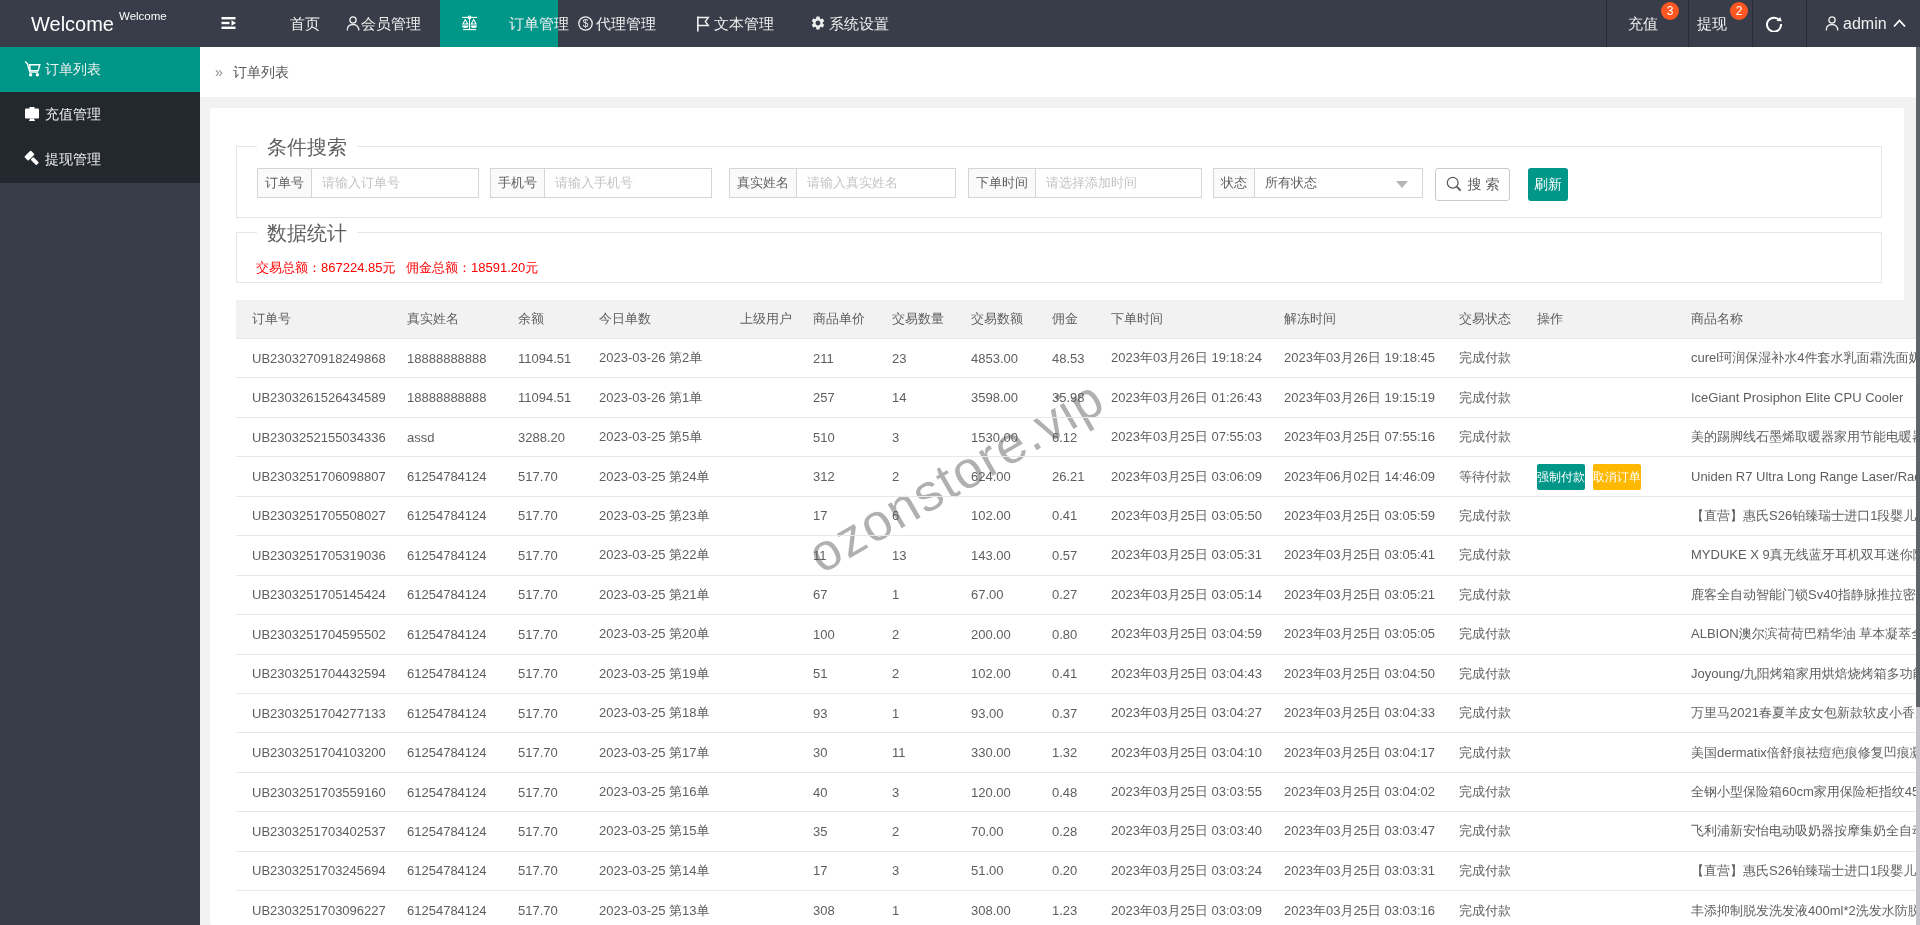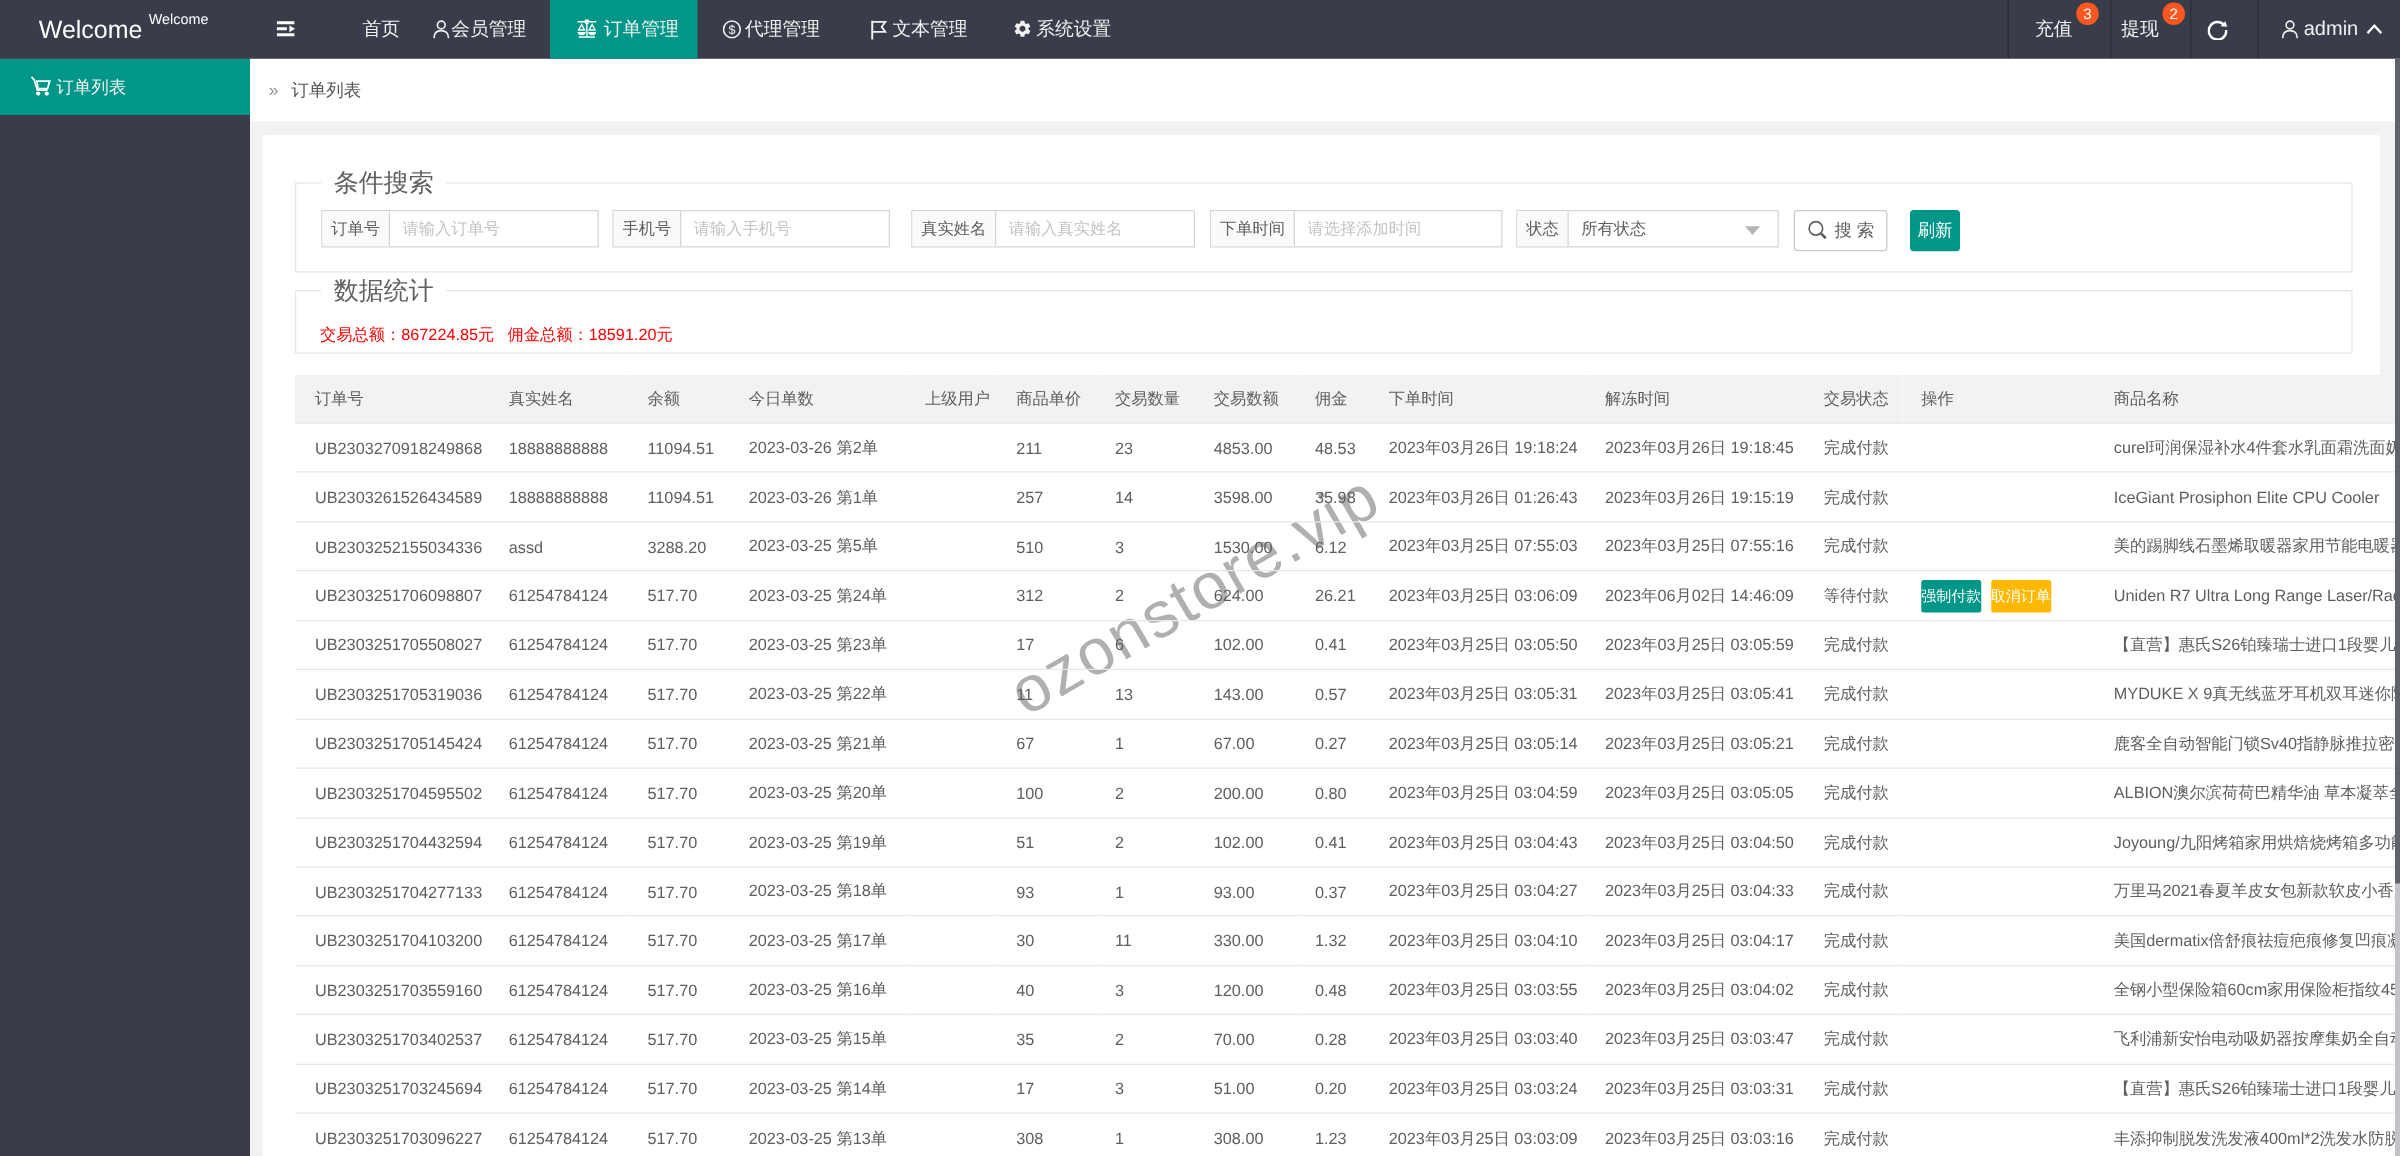--- a/index.html
+++ b/index.html
@@ -107,7 +107,7 @@
       </g>
     </svg>
   <div class="navitem navsel" style="left:440px;width:118px;"></div>
-  <span class="navitem" style="left:483px;z-index:31">订单管理</span>
+  <span class="navitem" style="left:509px;z-index:31">订单管理</span>
   <svg class="abs" style="left:461px;top:15px;z-index:31" width="17" height="17" viewBox="0 0 17 17">
     <g fill="none" stroke="#fff" stroke-width="1.1">
       <line x1="1" y1="2.4" x2="16" y2="2.4"></line>

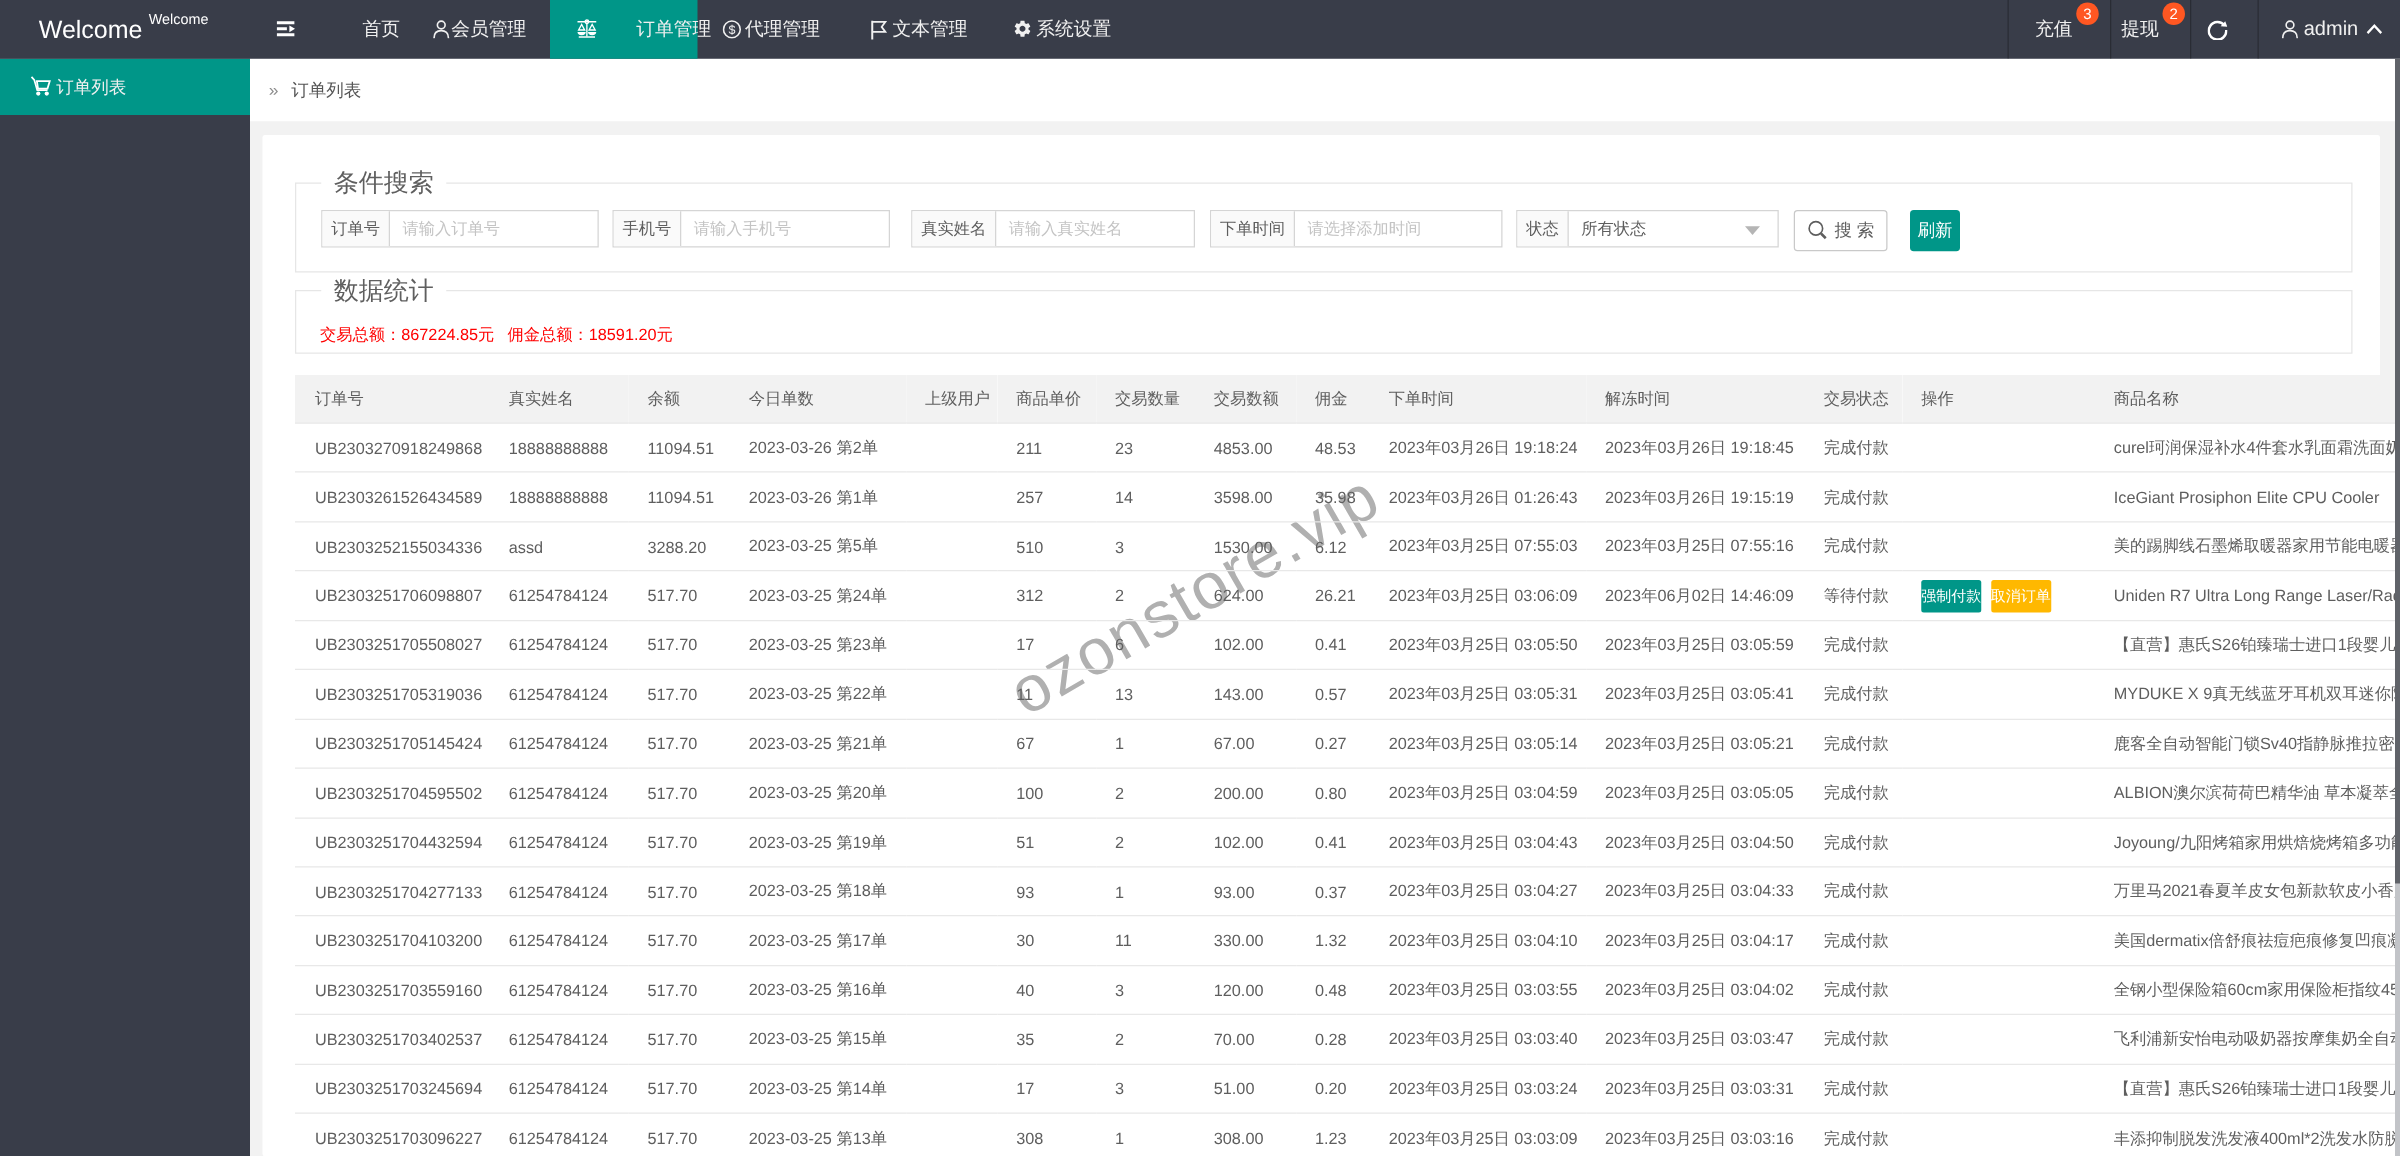--- a/index.html
+++ b/index.html
@@ -81,6 +81,14 @@
         <circle cx="13.4" cy="14.8" r="1.7" fill="#fff"></circle>
       </svg>
       <span class="txt">订单列表</span>
+    </div>
+    <div class="side-row">
+      <svg class="abs" style="left:25px;top:15px" width="14" height="15" viewBox="0 0 14 15">
+        <rect x="4.5" y="0" width="5" height="2.2" rx="0.6" fill="#fff"></rect>
+        <rect x="0" y="1.6" width="14" height="9.8" rx="1.2" fill="#fff"></rect>
+        <path d="M5.2,11.4 h3.6 l1.4,2.6 h-6.4 z" fill="#fff"></path>
+      </svg>
+      <span class="txt">充值管理</span>
     </div>
   </div>
 </div>

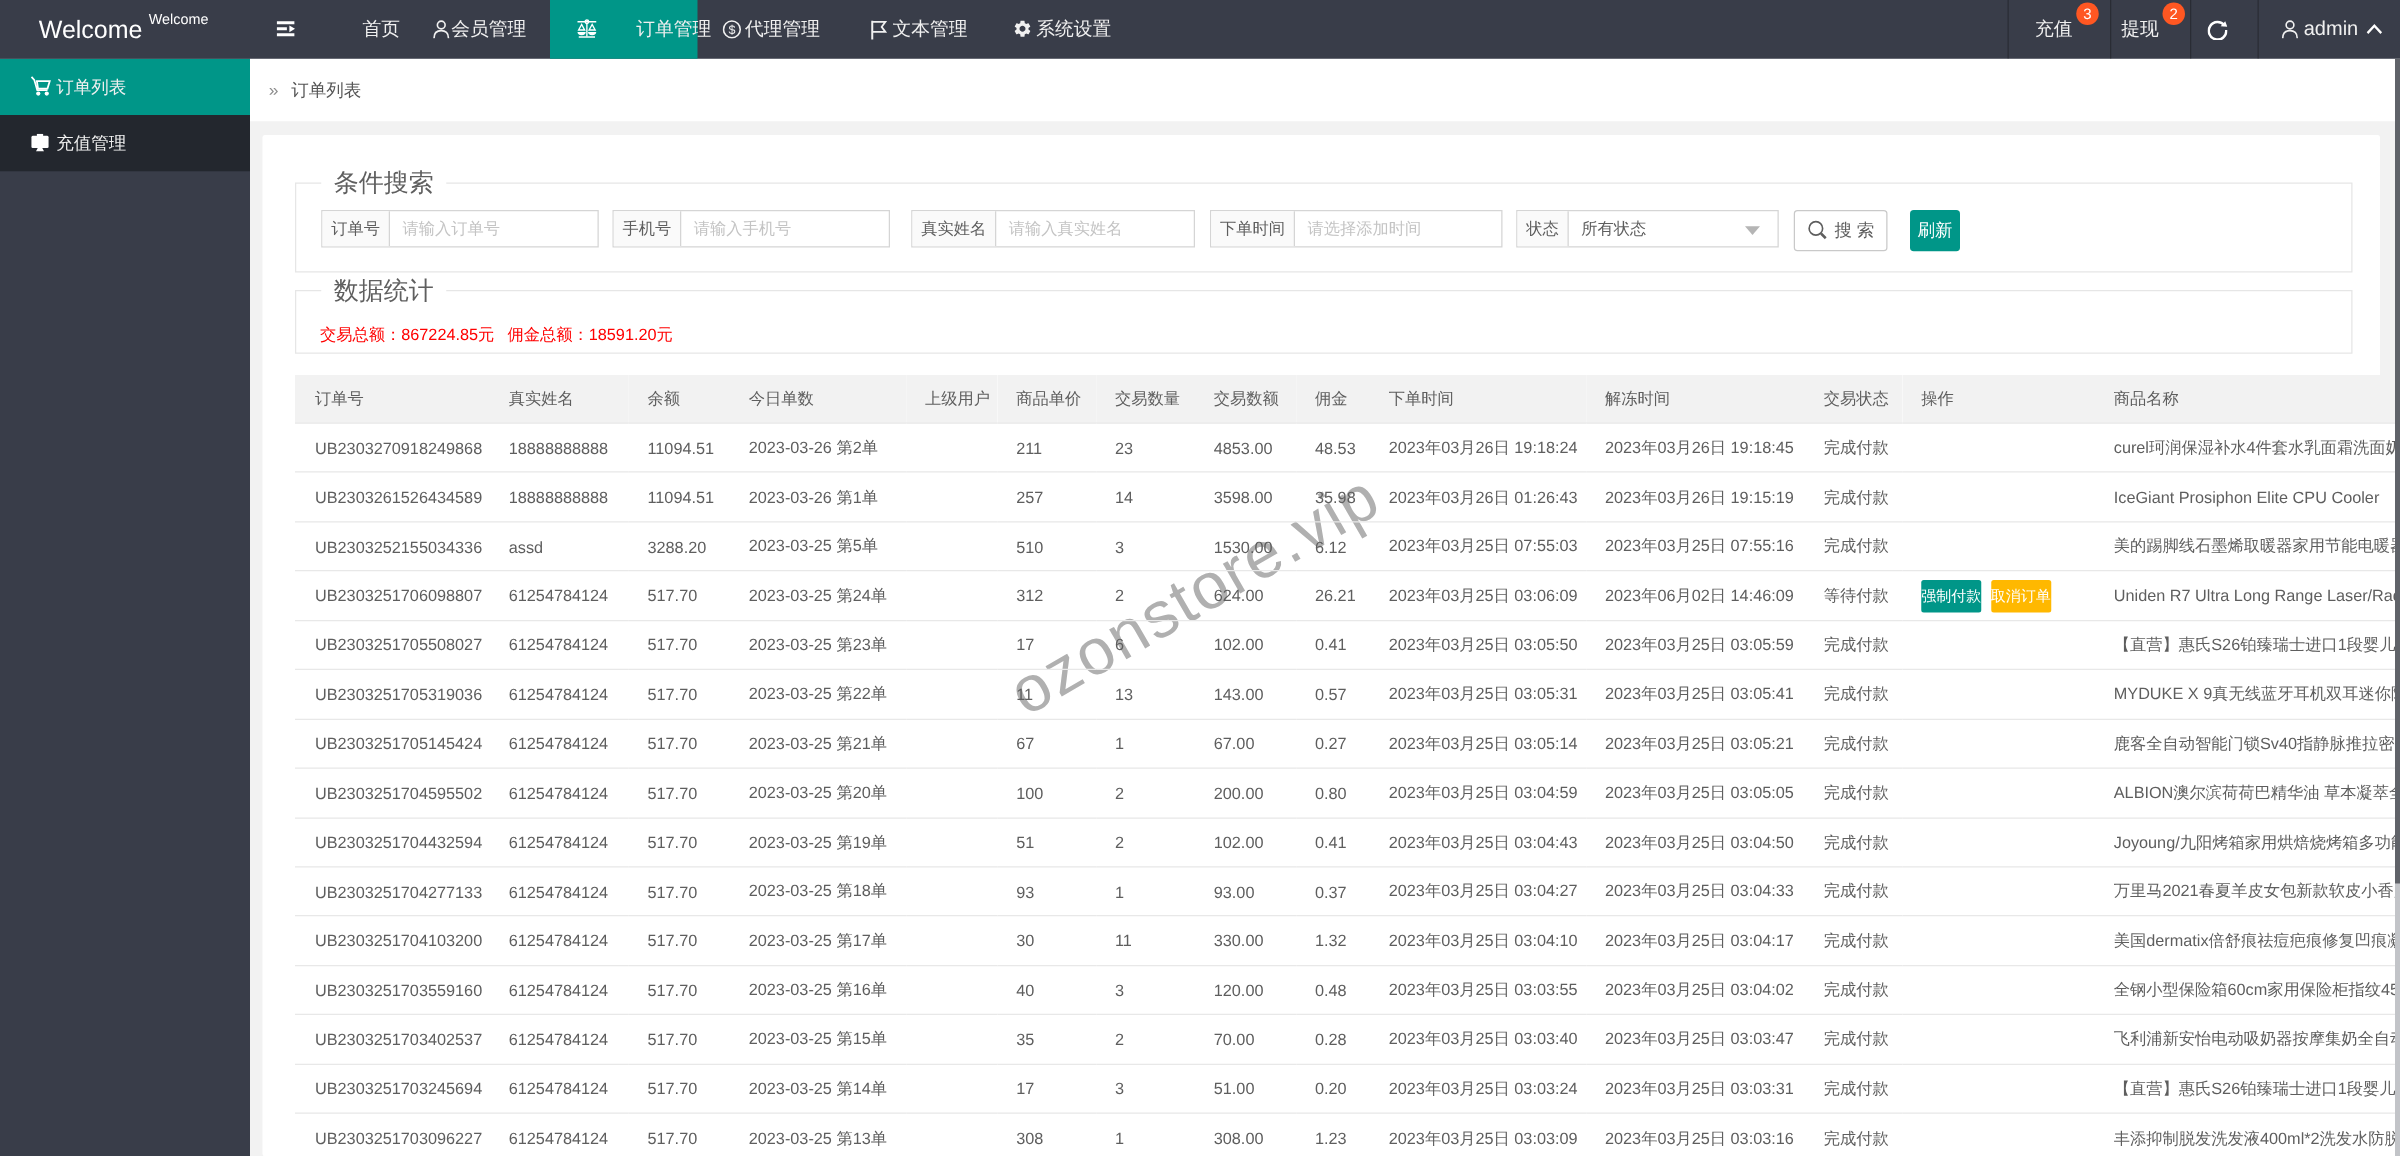--- a/index.html
+++ b/index.html
@@ -89,6 +89,15 @@
         <path d="M5.2,11.4 h3.6 l1.4,2.6 h-6.4 z" fill="#fff"></path>
       </svg>
       <span class="txt">充值管理</span>
+    </div>
+    <div class="side-row">
+      <svg class="abs" style="left:24px;top:13px" width="16" height="17" viewBox="0 0 16 17">
+        <g fill="#fff">
+          <rect x="0.8" y="2.8" width="9.2" height="5.6" rx="0.9" transform="rotate(-45 5.4 5.6)"></rect>
+          <rect x="6.8" y="9.2" width="8" height="3.8" rx="0.8" transform="rotate(45 10.8 11.1)"></rect>
+        </g>
+      </svg>
+      <span class="txt">提现管理</span>
     </div>
   </div>
 </div>

